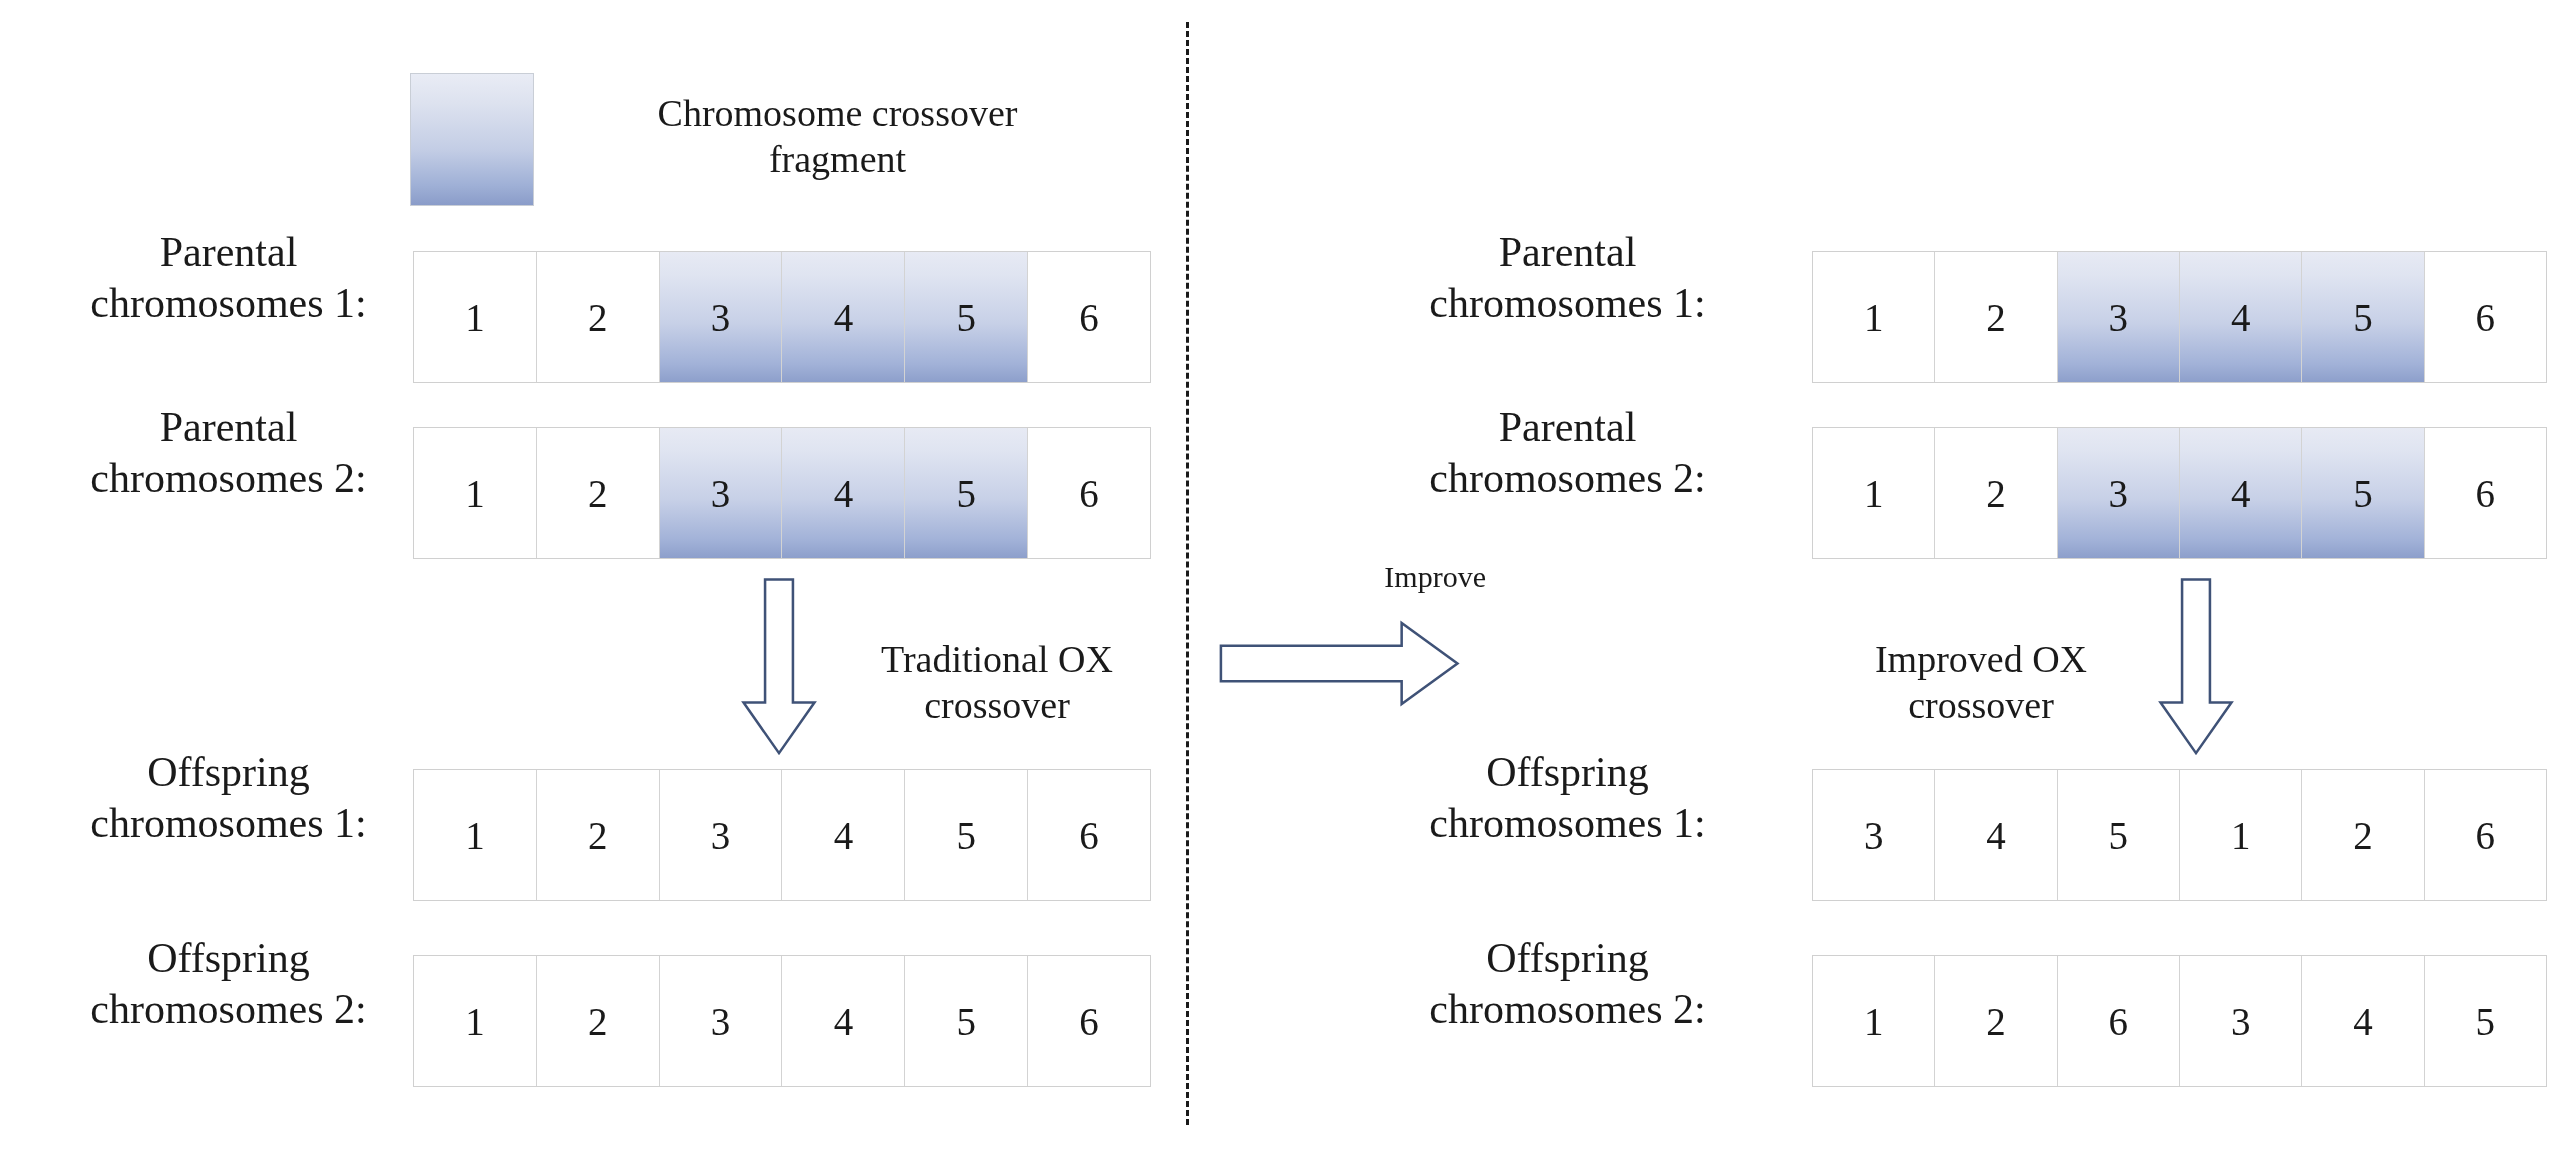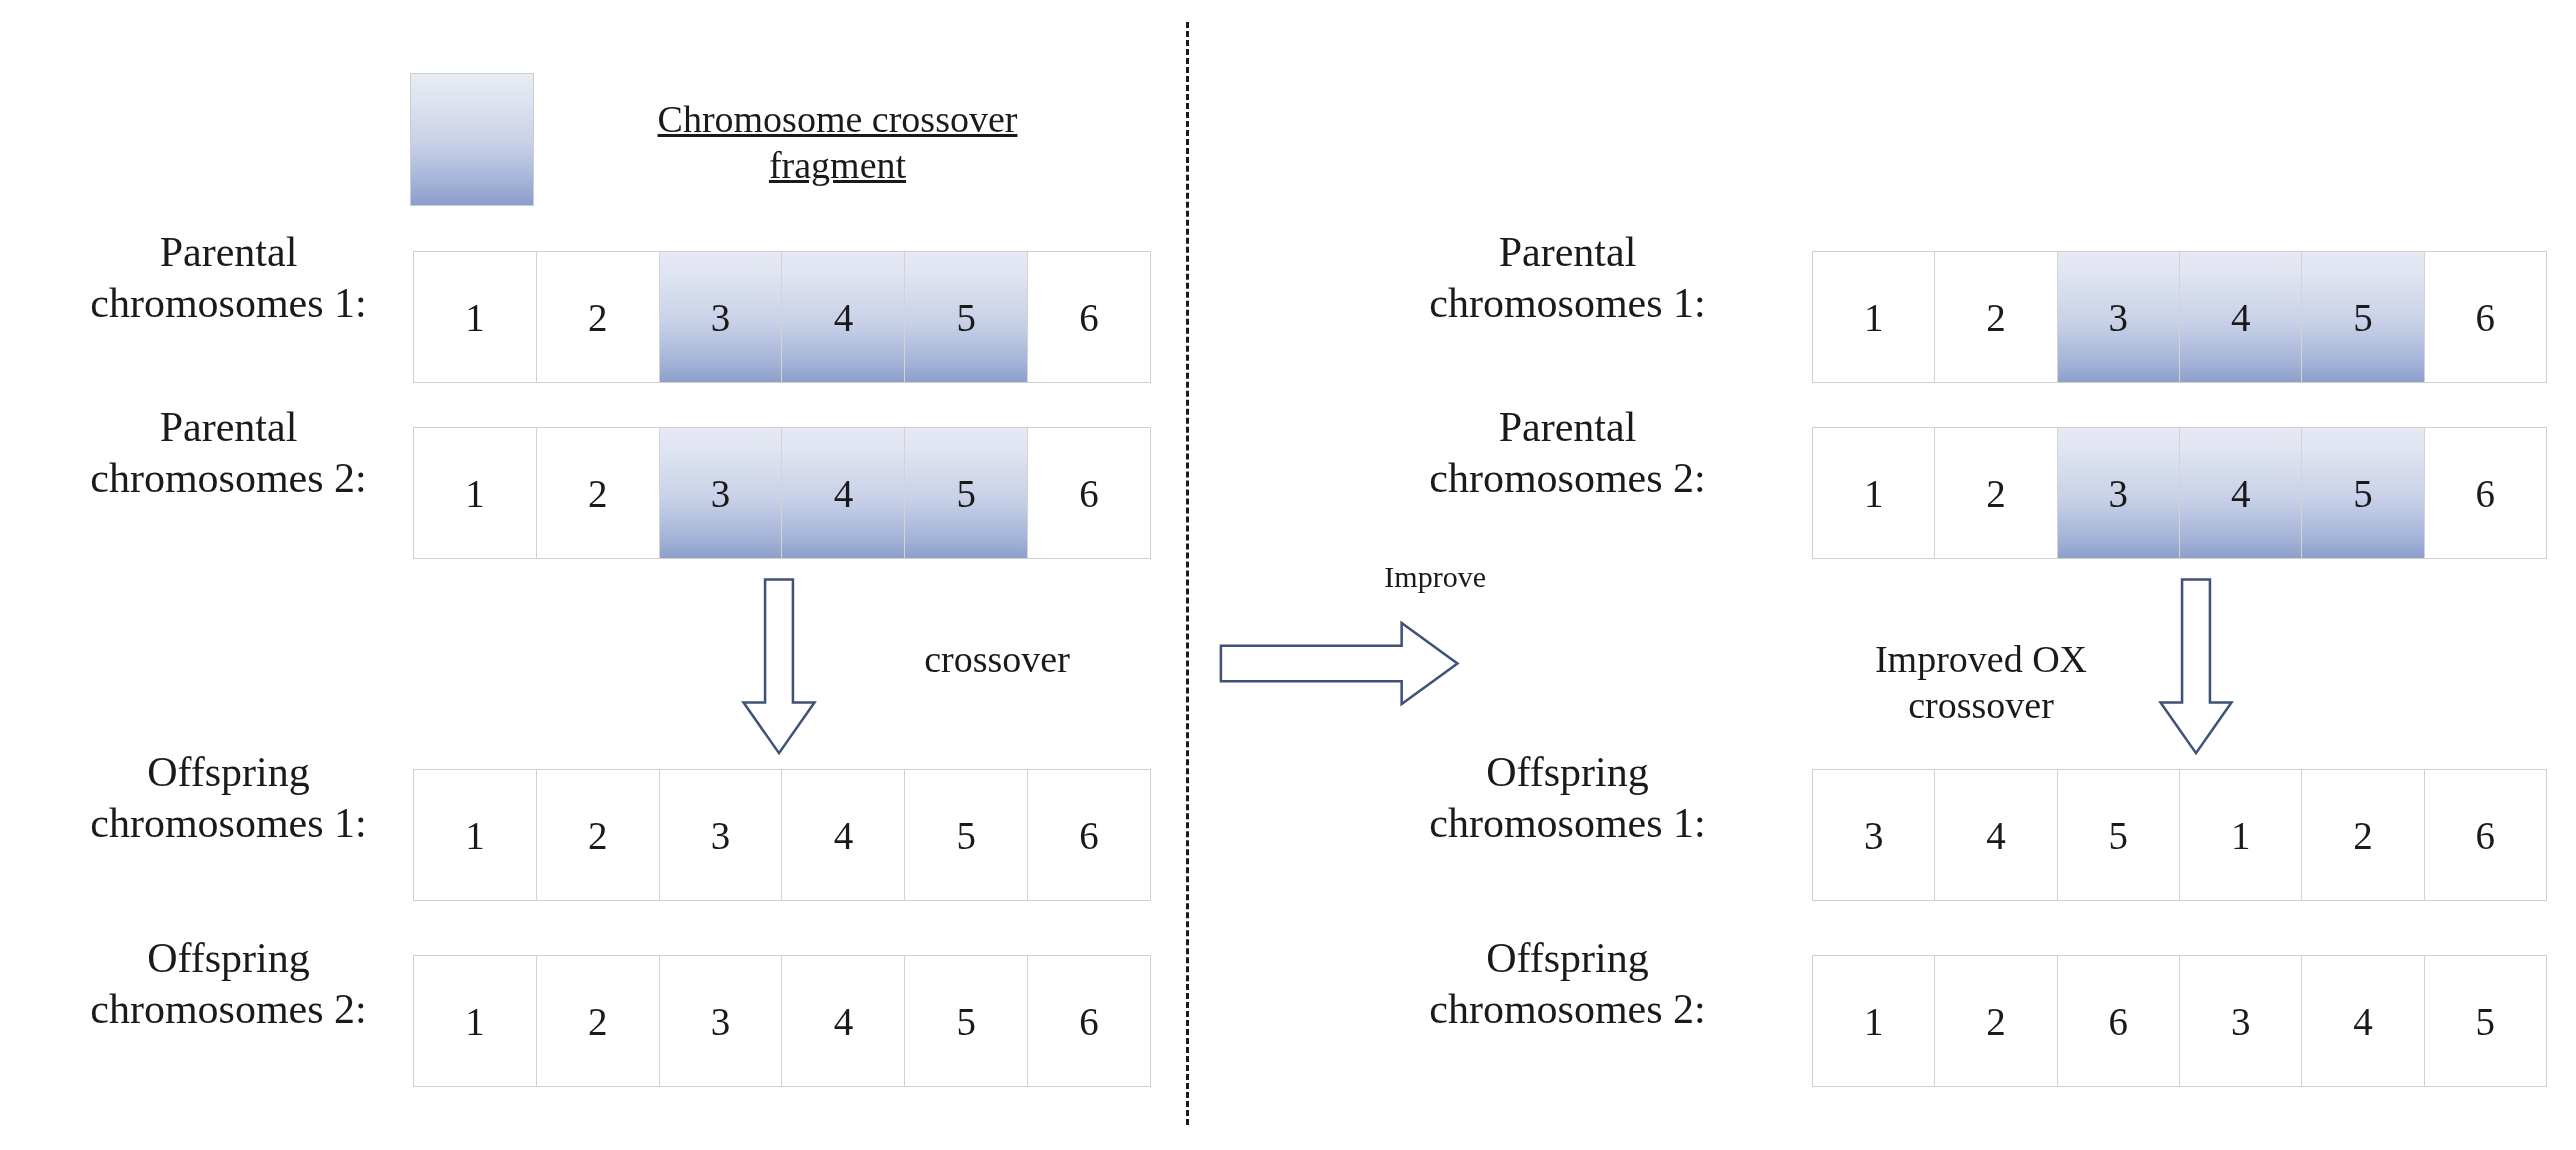--- a/index.html
+++ b/index.html
@@ -40,12 +40,11 @@
   }
   #legend-label {
     left: 590px;
-    top: 96px;
+    top: 90px;
     width: 495px;
     text-align: center;
     font-size: 38px;
     line-height: 1.22;
-    text-decoration: underline;
   }
 
   

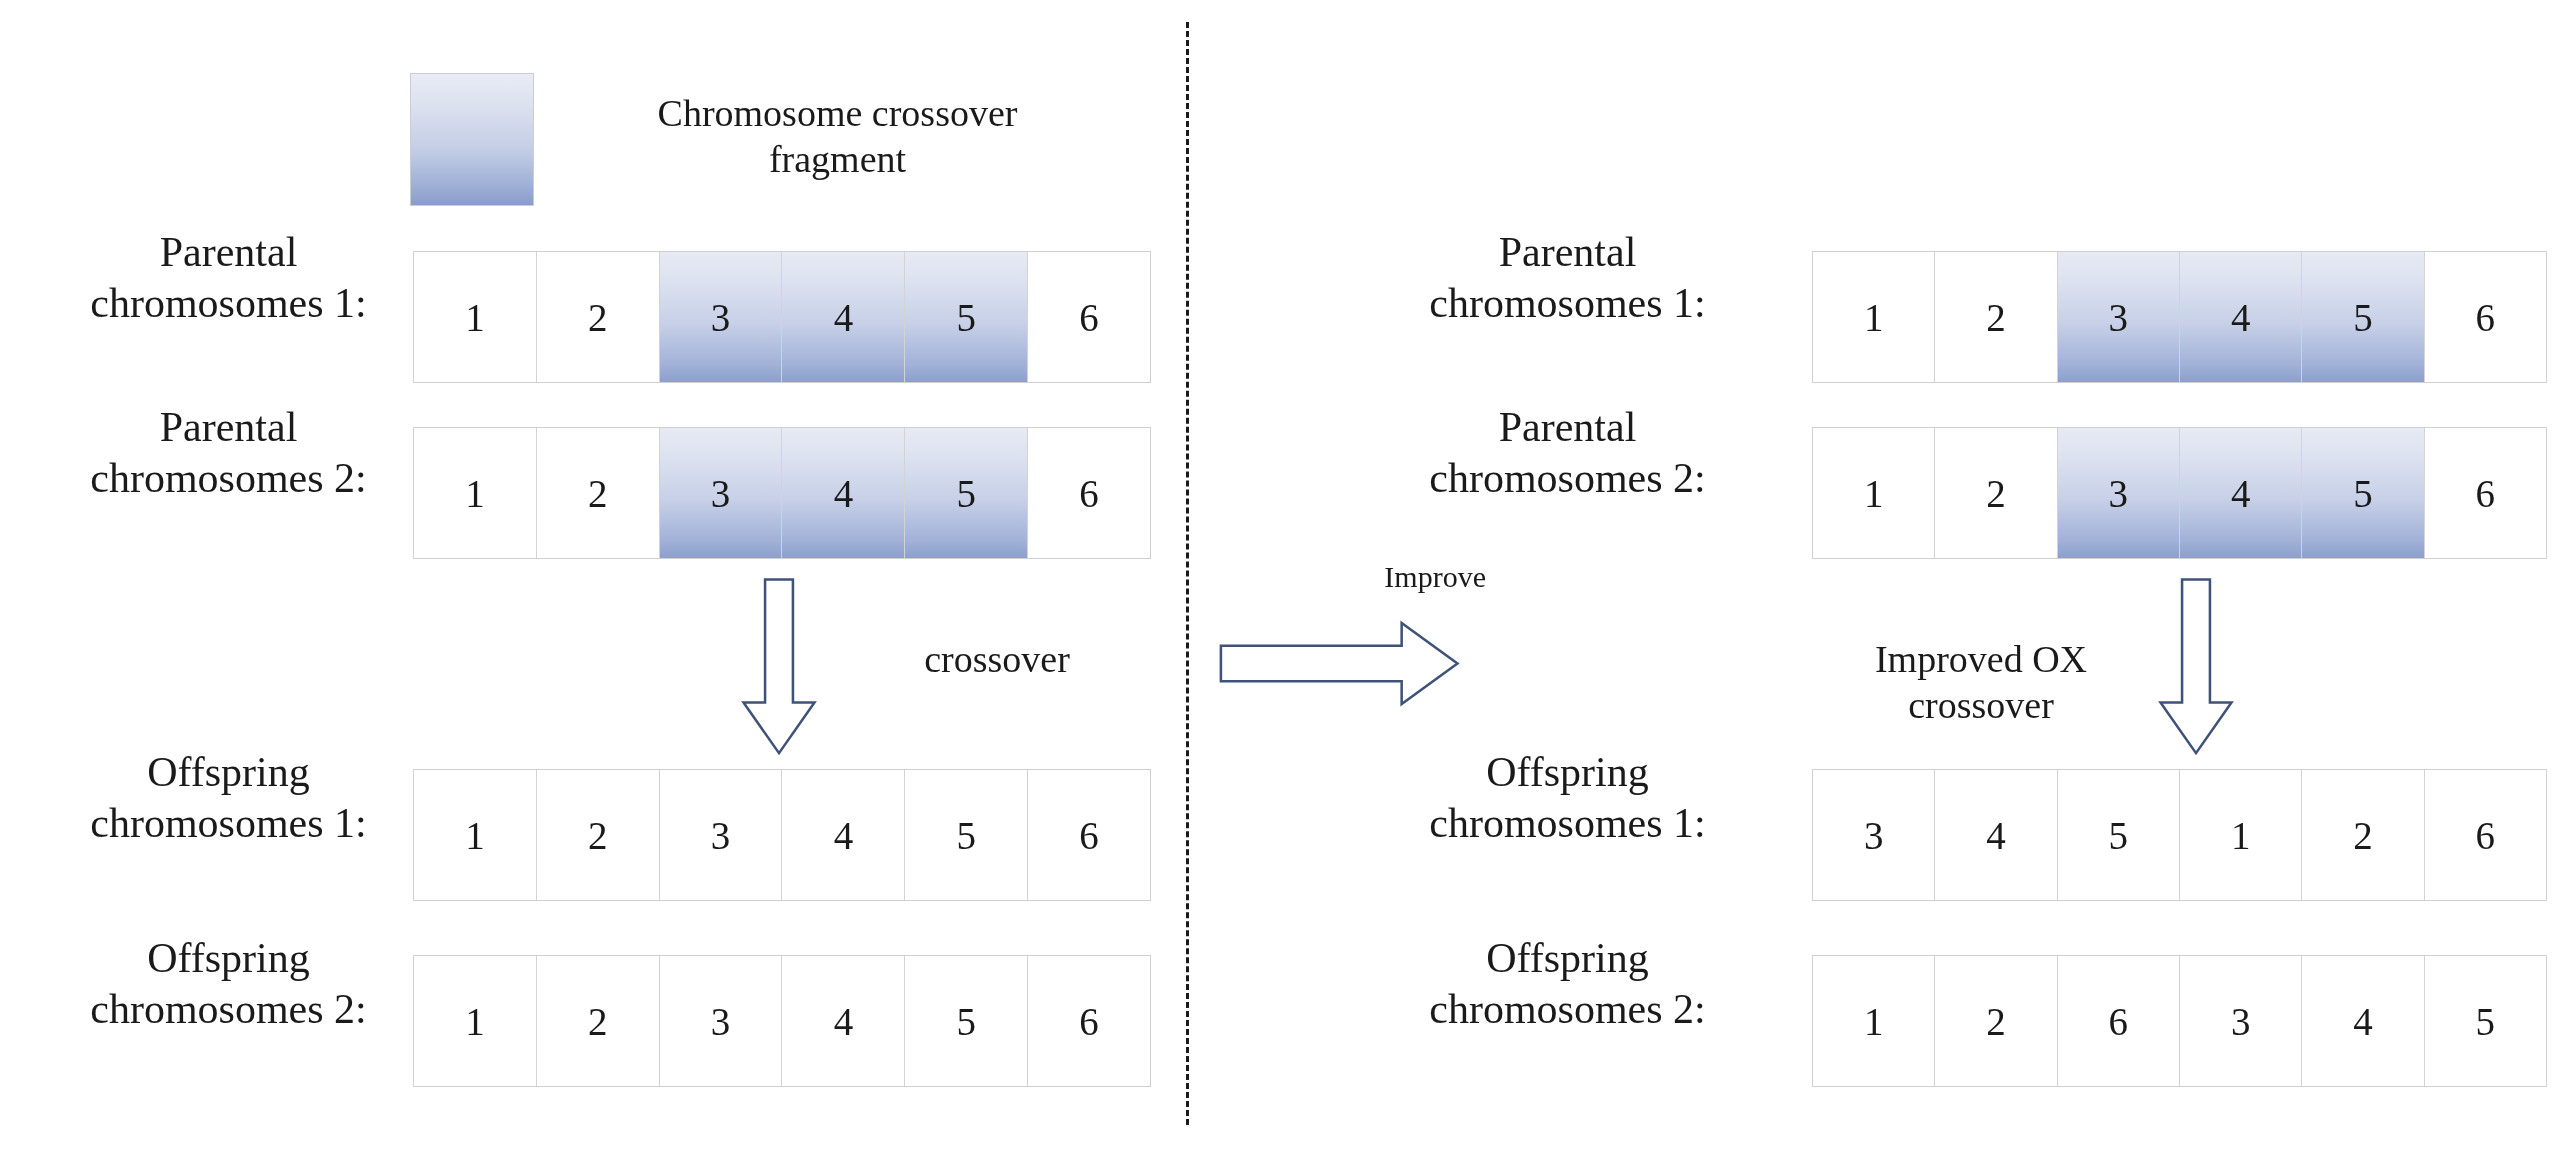--- a/index.html
+++ b/index.html
@@ -132,6 +132,7 @@
 </div>
 
 <div class="abs arrow-caption" style="left:832px; top:636px; width:330px;">
+  <div>Traditional OX</div>
   <div>crossover</div>
 </div>
 

